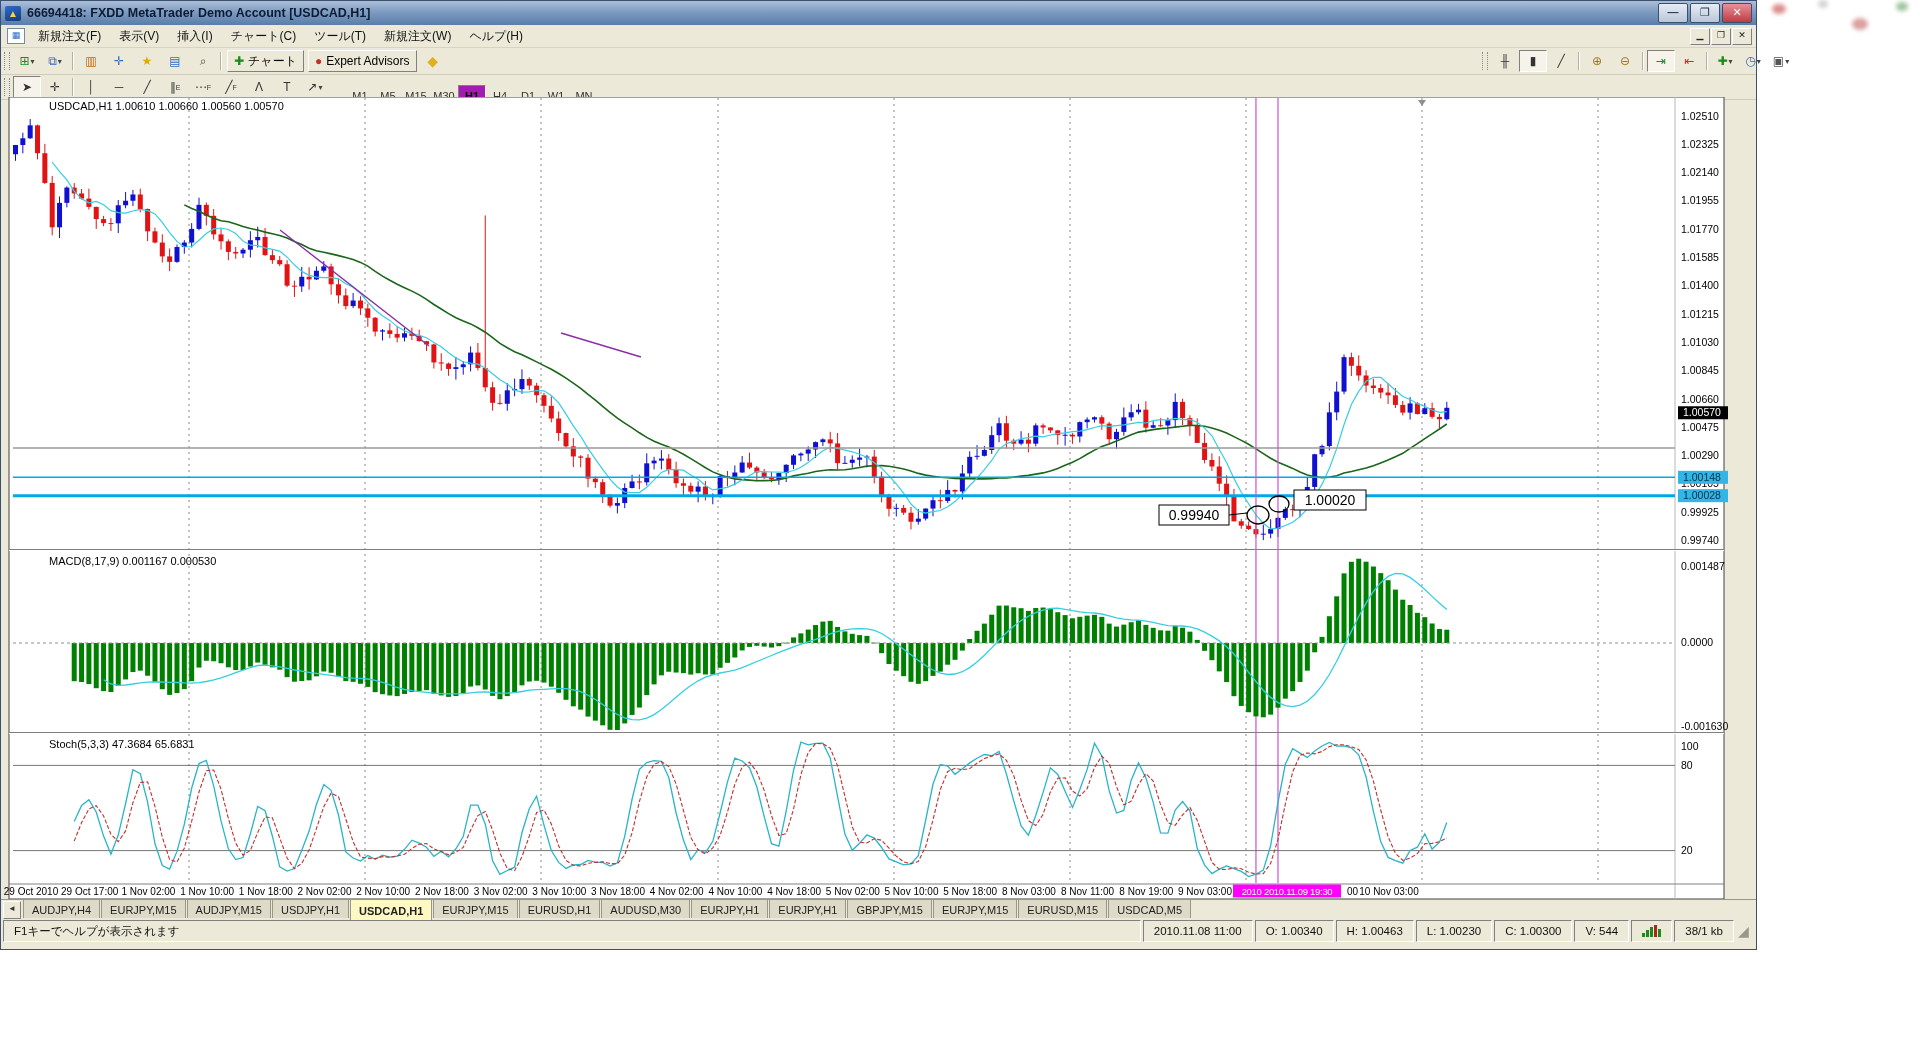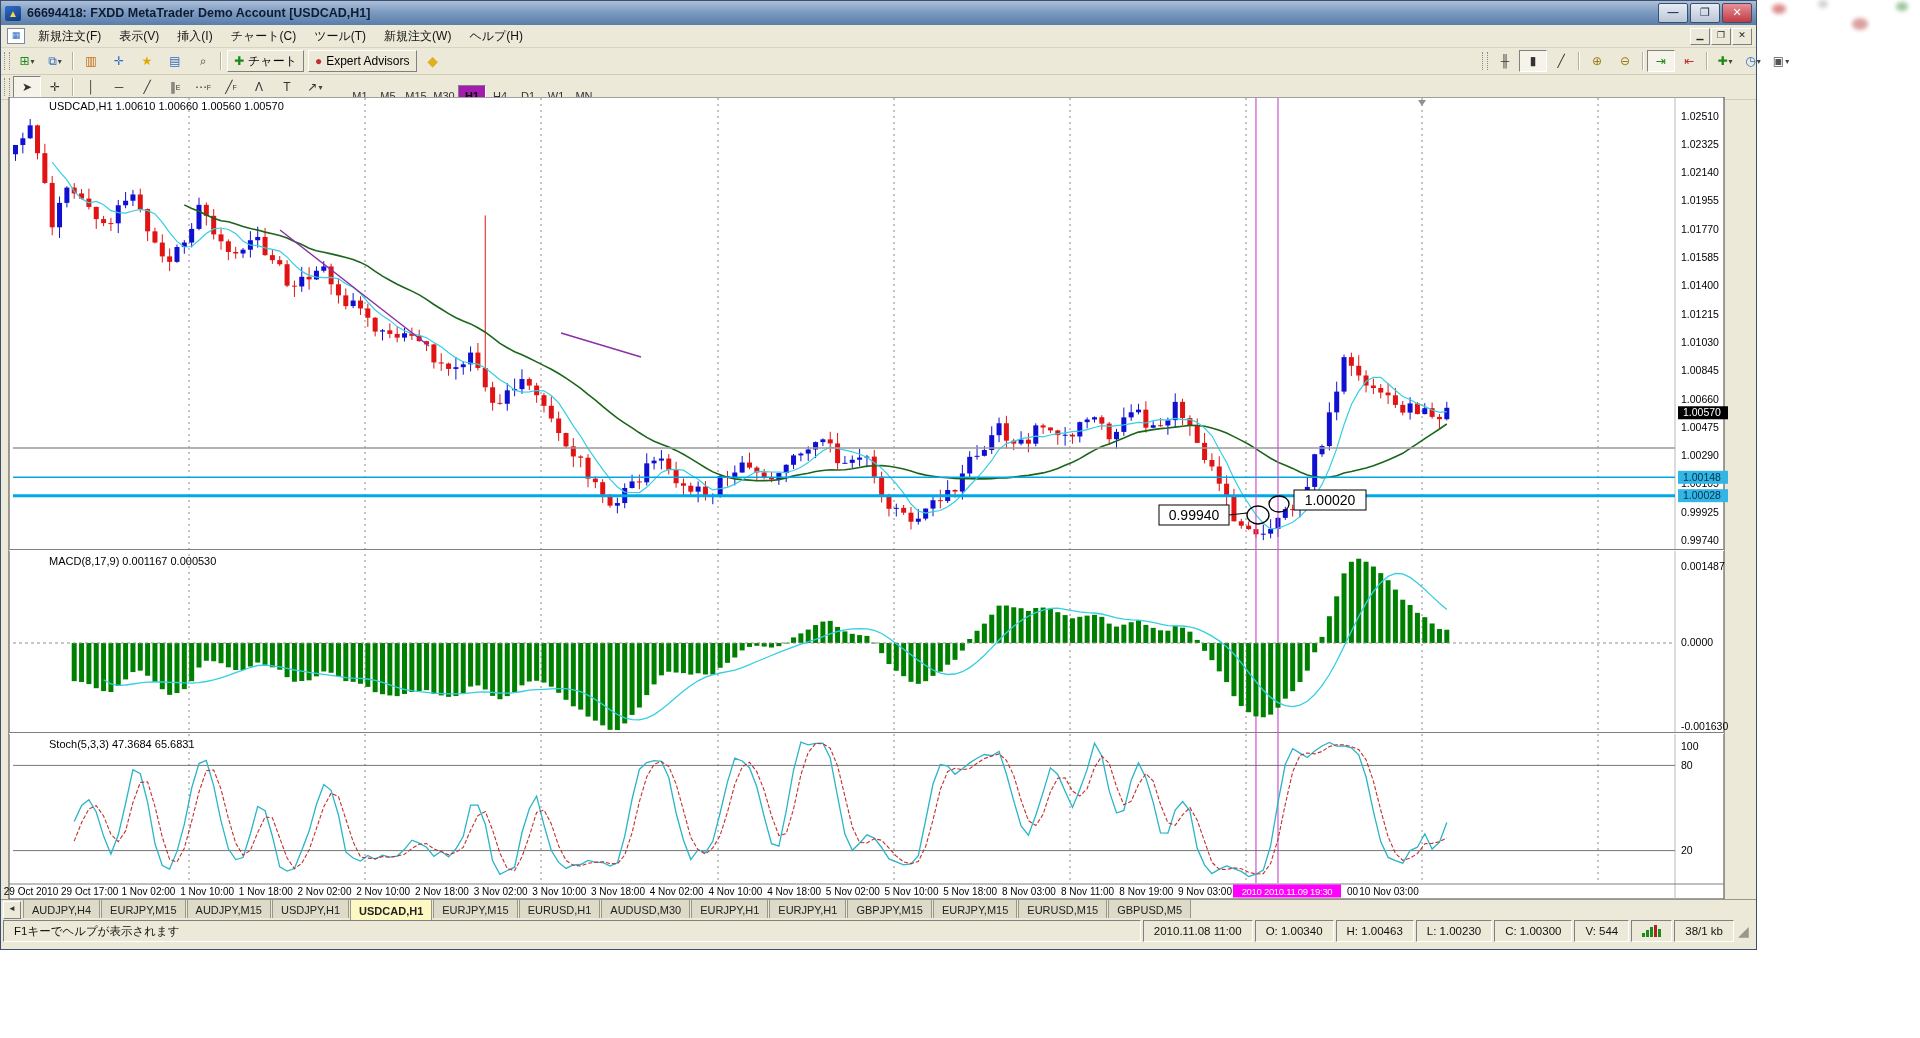--- a/index.html
+++ b/index.html
@@ -930,7 +930,7 @@
         <div class="tab">GBPJPY,M15</div>
         <div class="tab">EURJPY,M15</div>
         <div class="tab">EURUSD,M15</div>
-        <div class="tab">GBPUSD,M5</div>
+        <div class="tab">USDCAD,M5</div>
       </div>
   </div>
 

